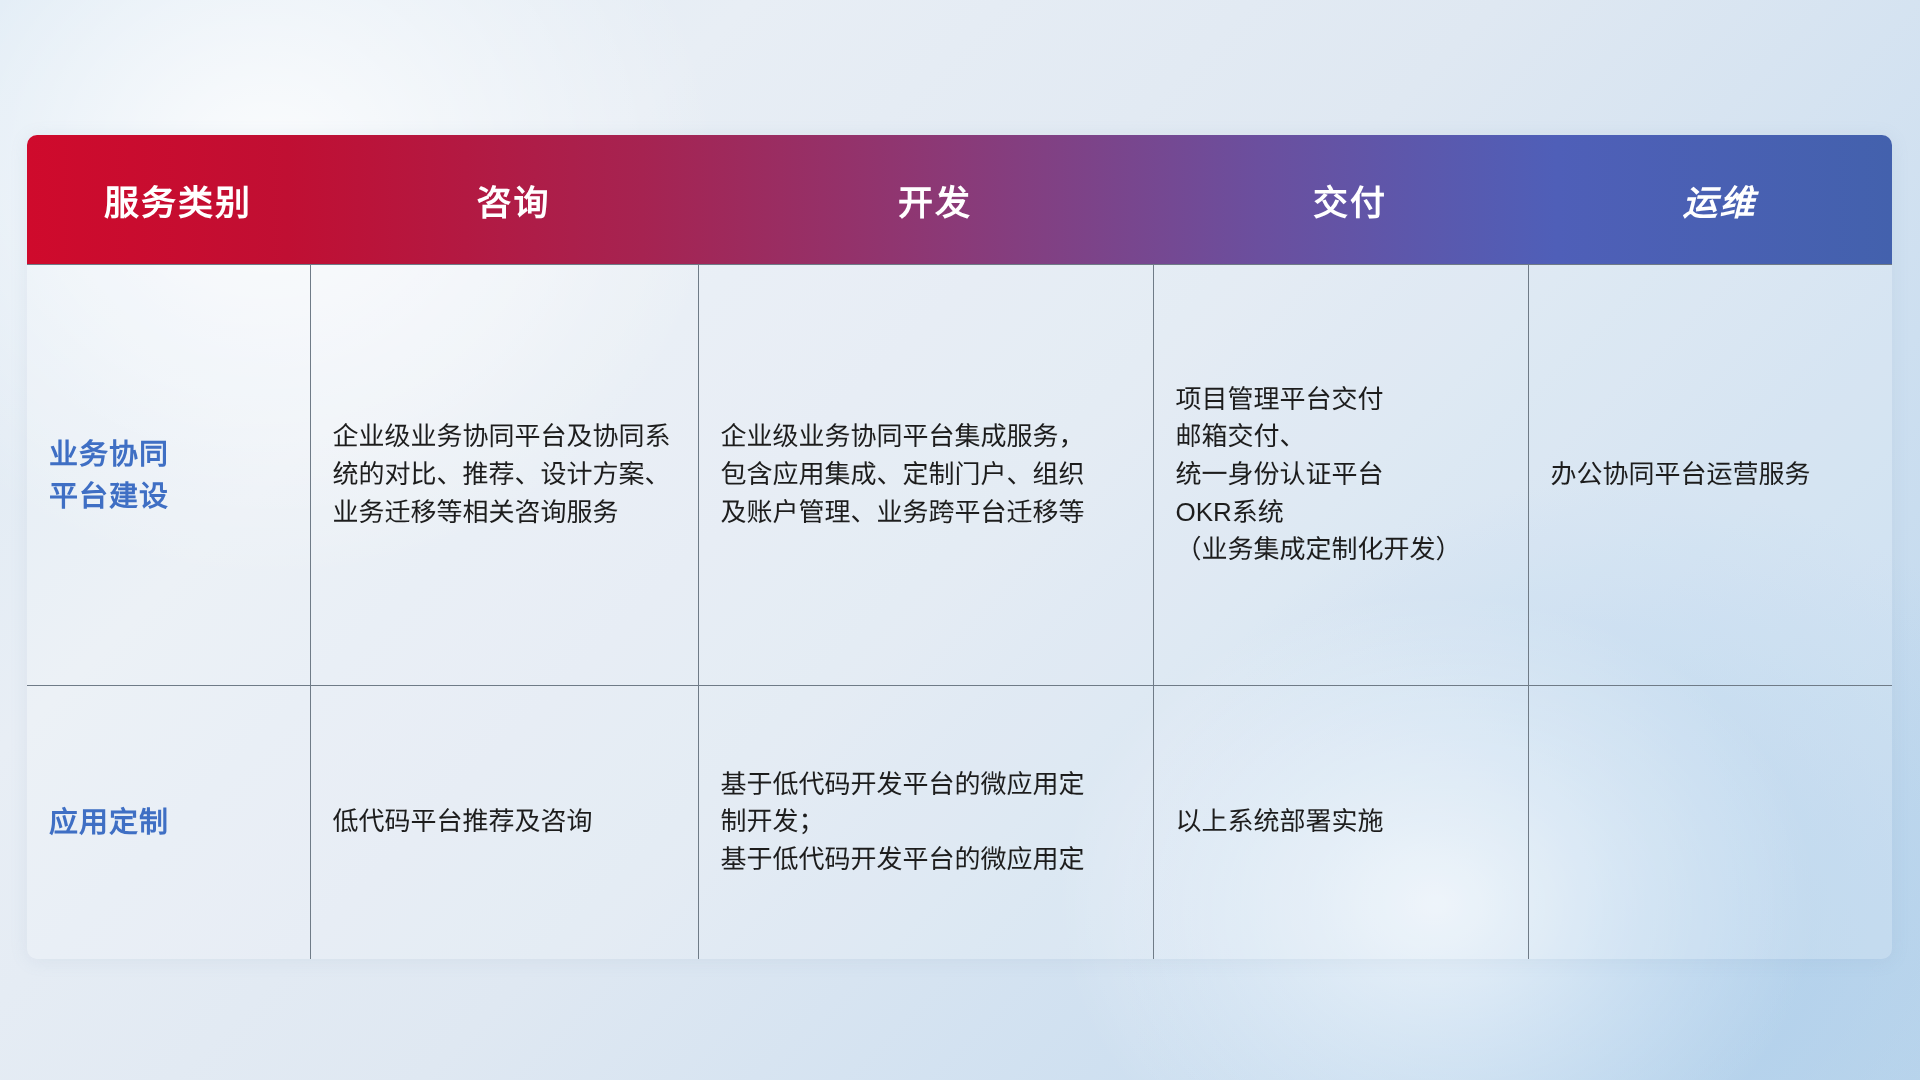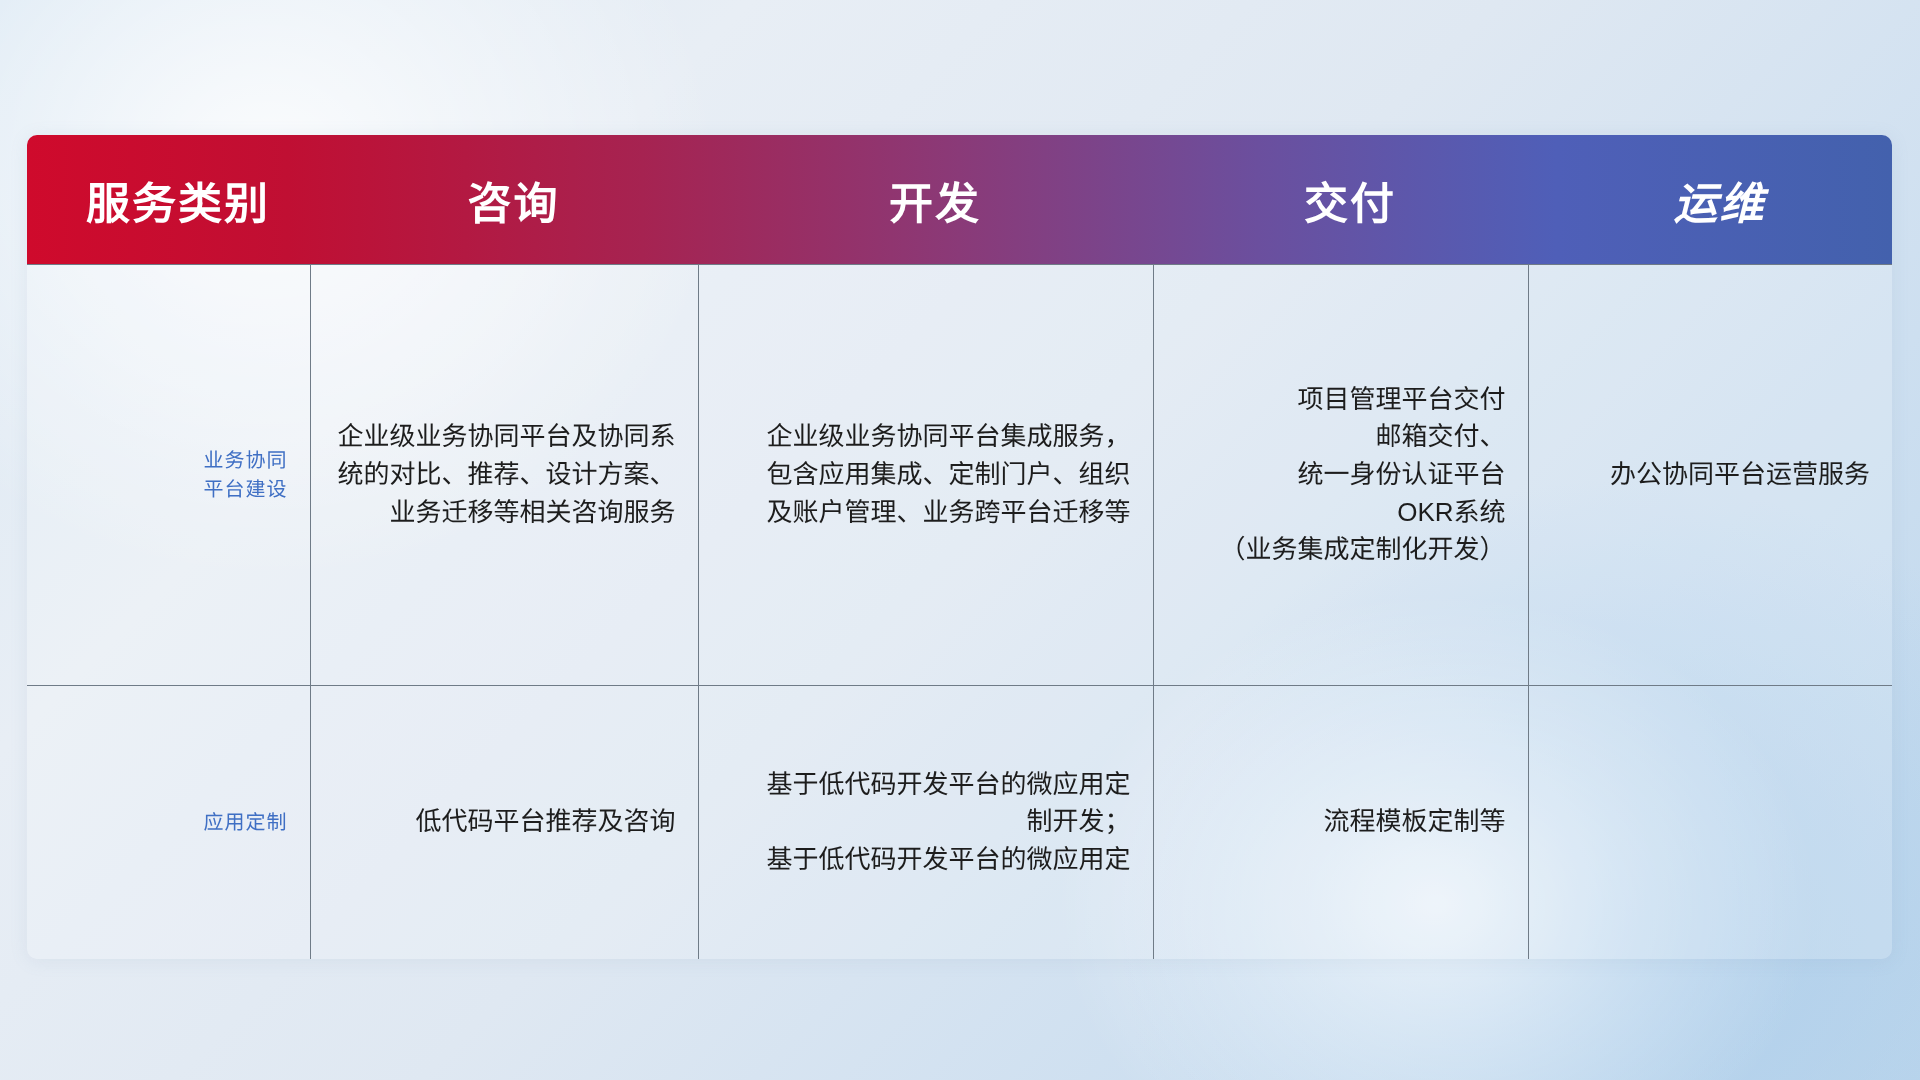--- a/index.html
+++ b/index.html
@@ -58,7 +58,7 @@
   thead th {
     height: 127px;
     color: #ffffff;
-    font-size: 44px;
+    font-size: 35px;
     font-weight: bold;
     letter-spacing: 2px;
     text-align: center;

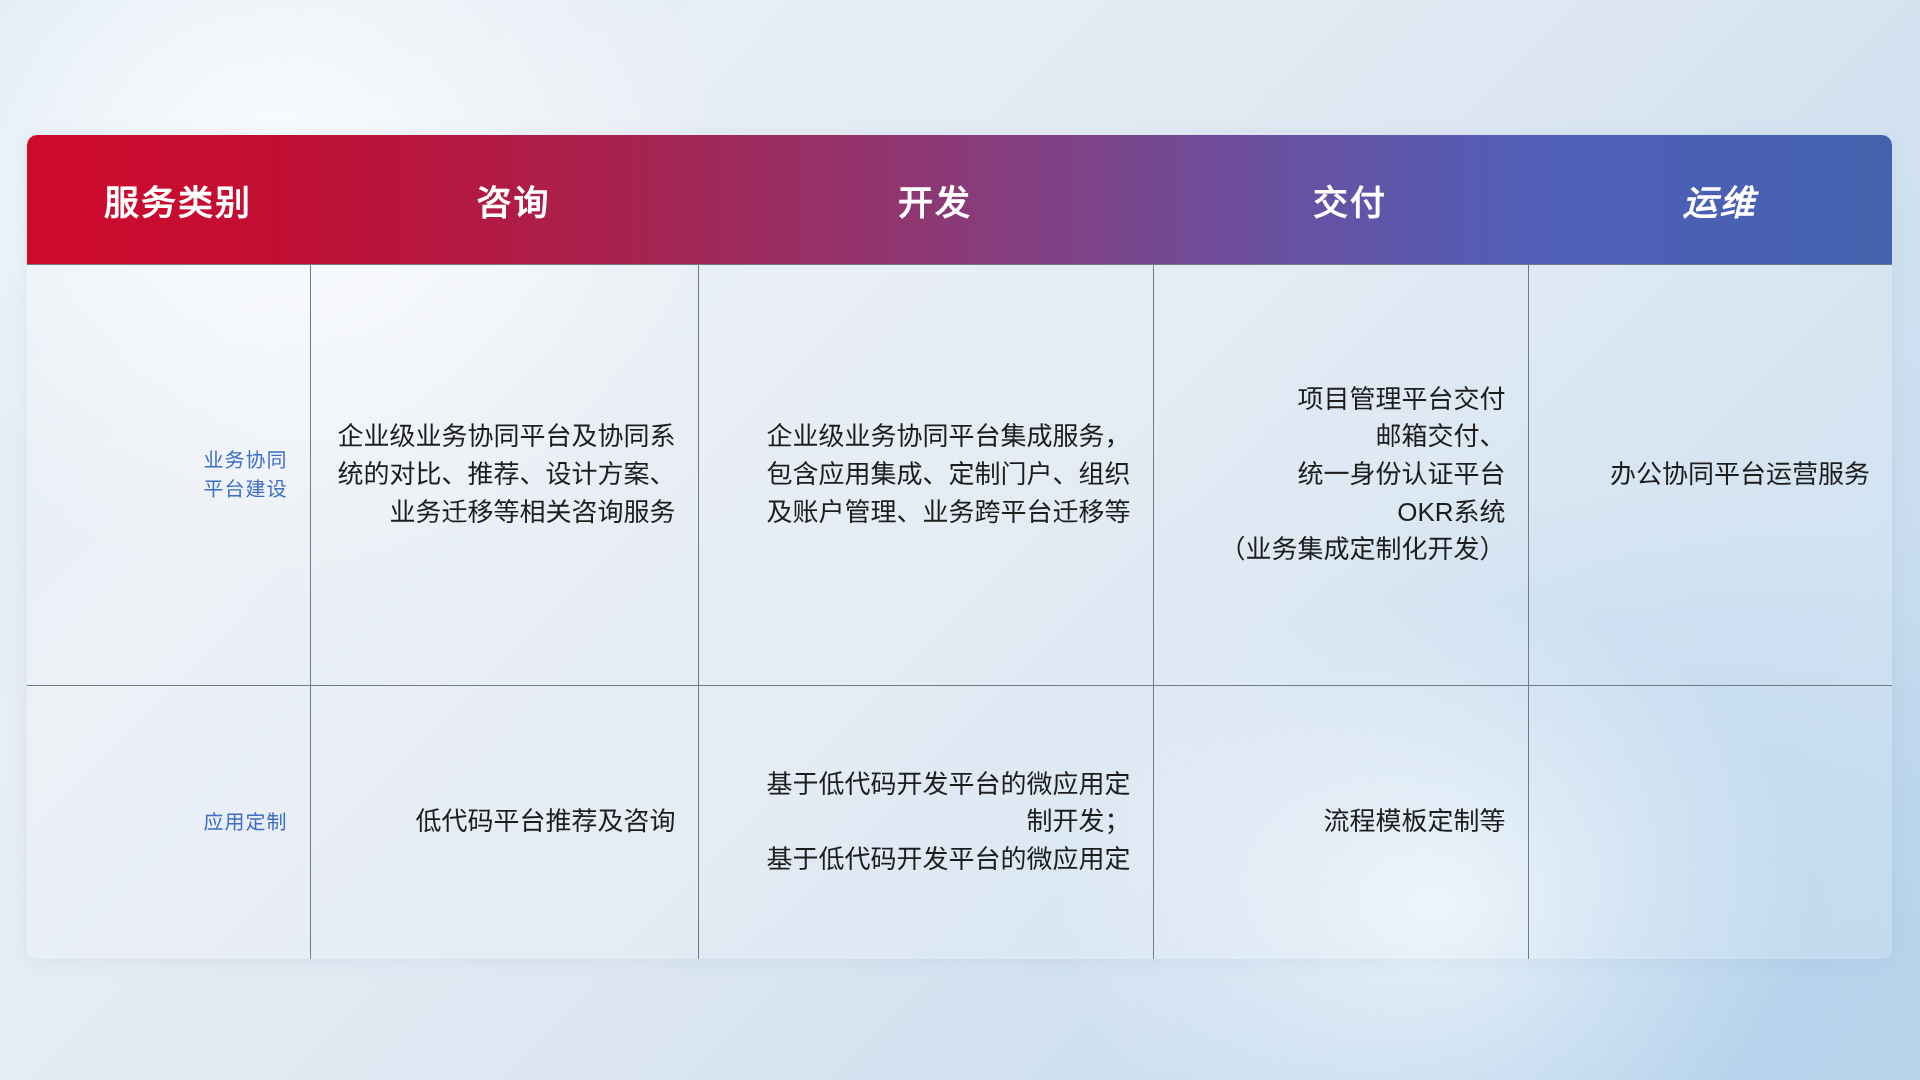--- a/index.html
+++ b/index.html
@@ -91,7 +91,7 @@
     font-size: 26px;
     line-height: 1.45;
     color: #1d1d1d;
-    text-align: right;
+    text-align: left;
     vertical-align: middle;
     word-break: break-word;
   }

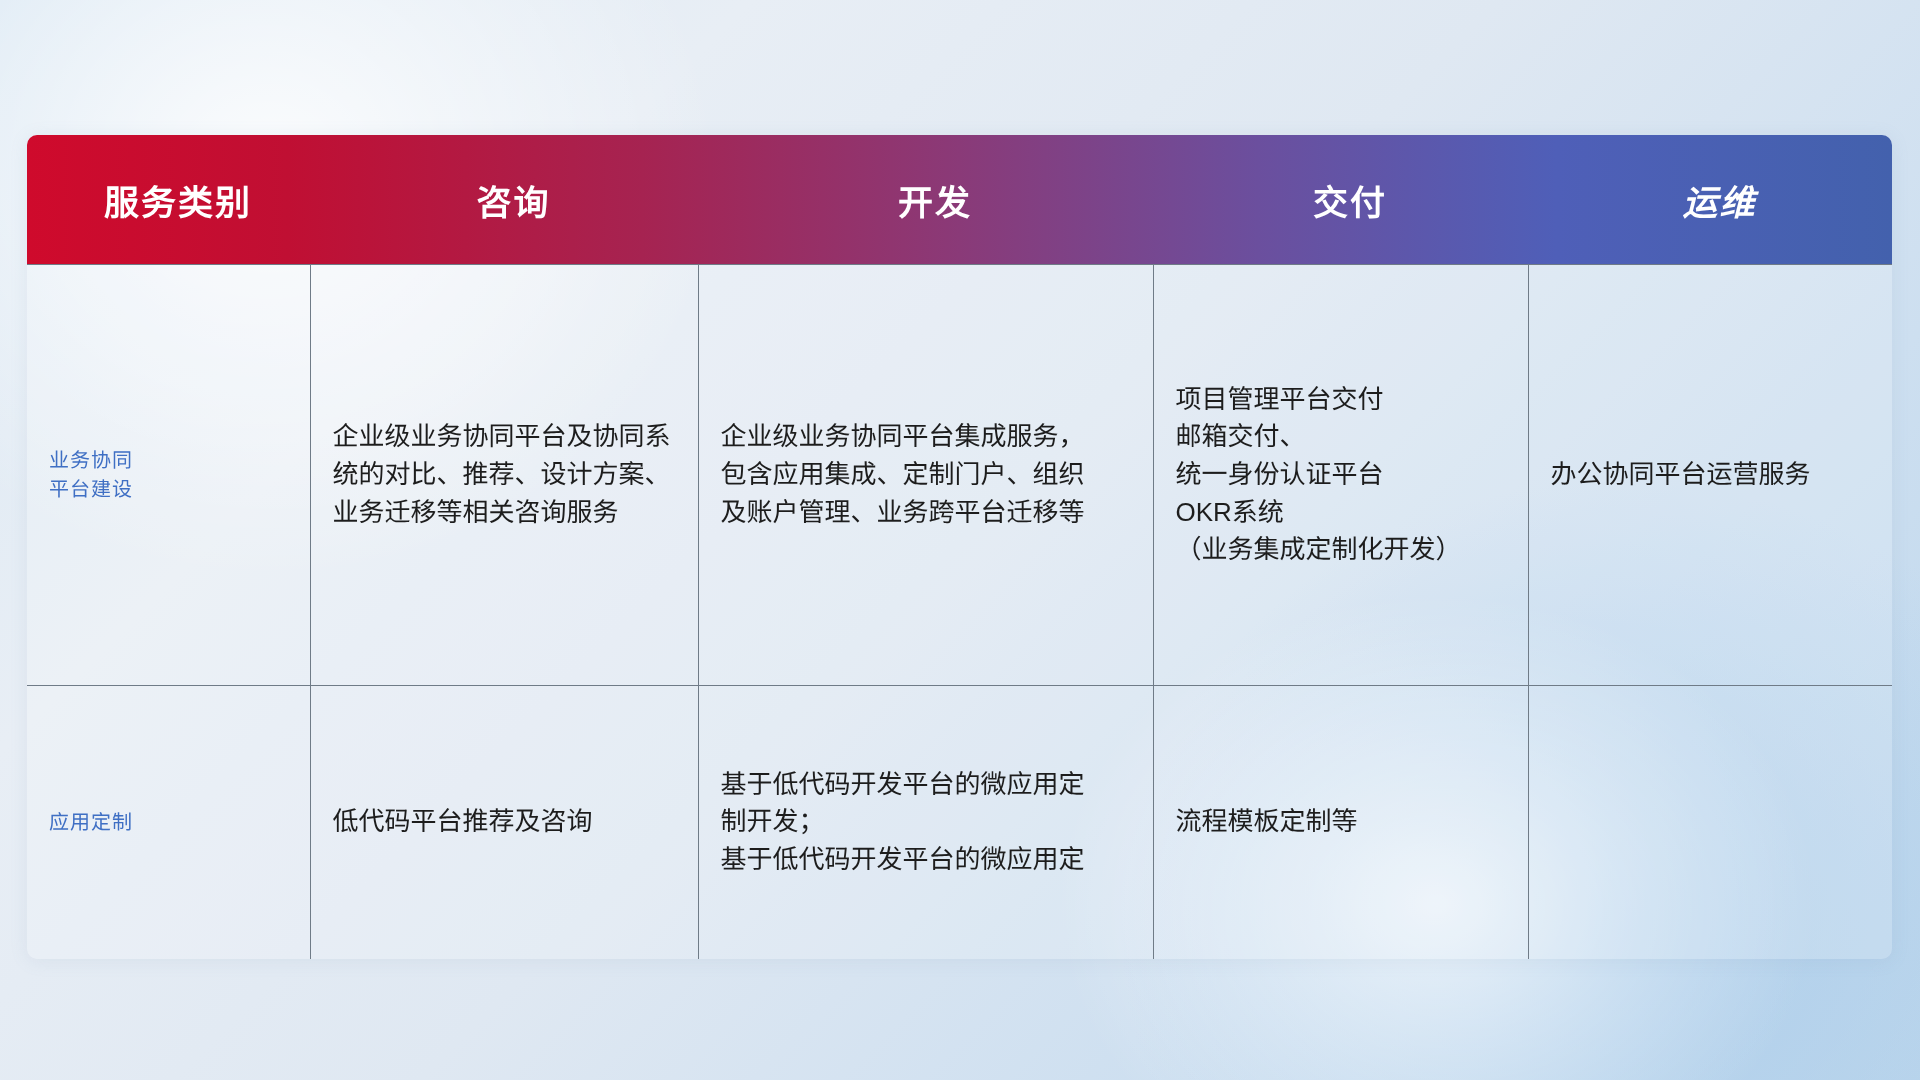--- a/index.html
+++ b/index.html
@@ -97,8 +97,8 @@
   }
   tbody td.rowhead {
     color: #3f6fc4;
-    font-weight: normal;
-    font-size: 20px;
+    font-weight: bold;
+    font-size: 29px;
     letter-spacing: 1px;
     border-left: none;
     margin-top: 40px;

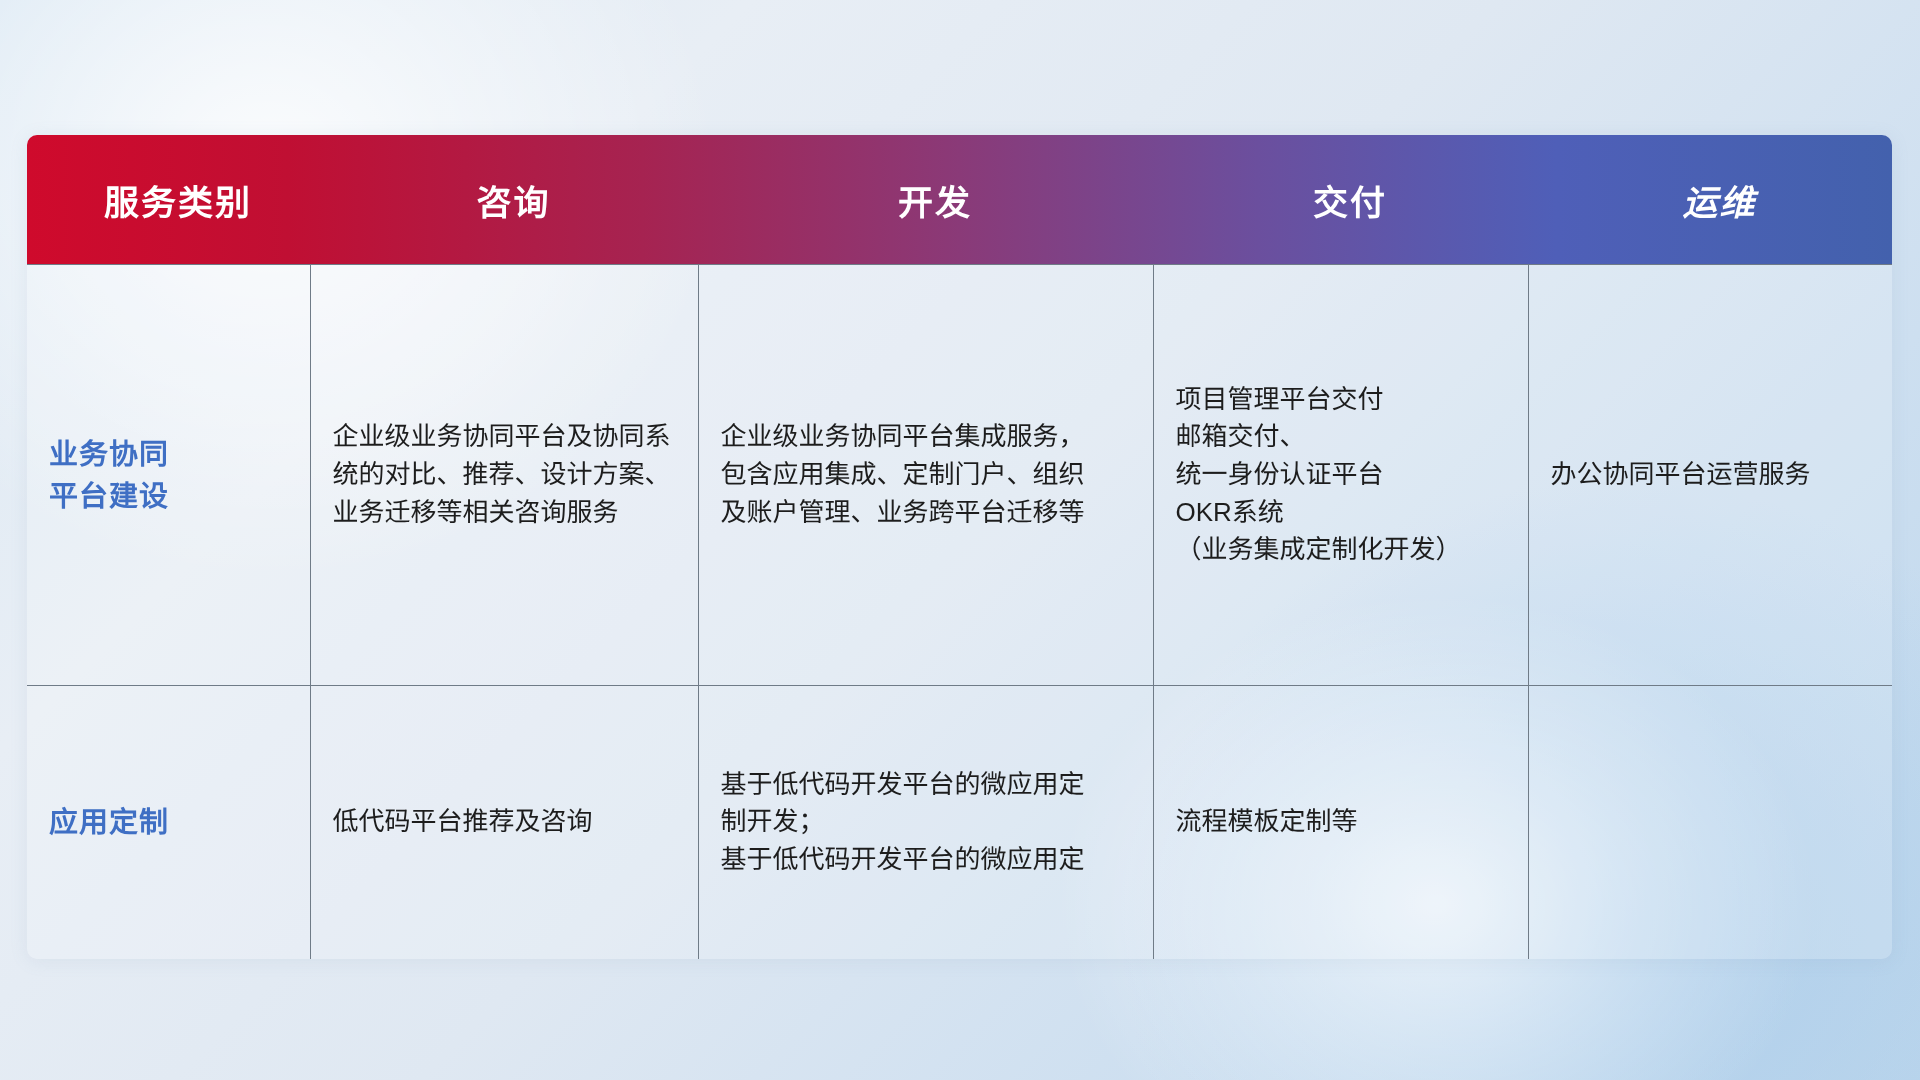--- a/index.html
+++ b/index.html
@@ -188,7 +188,7 @@
           <div>基于低代码开发平台的微应用定</div>
         </td>
         <td class="cell-lines">
-          <div>流程模板定制等</div>
+          <div>以上系统部署实施</div>
         </td>
         <td class="empty"></td>
       </tr>

